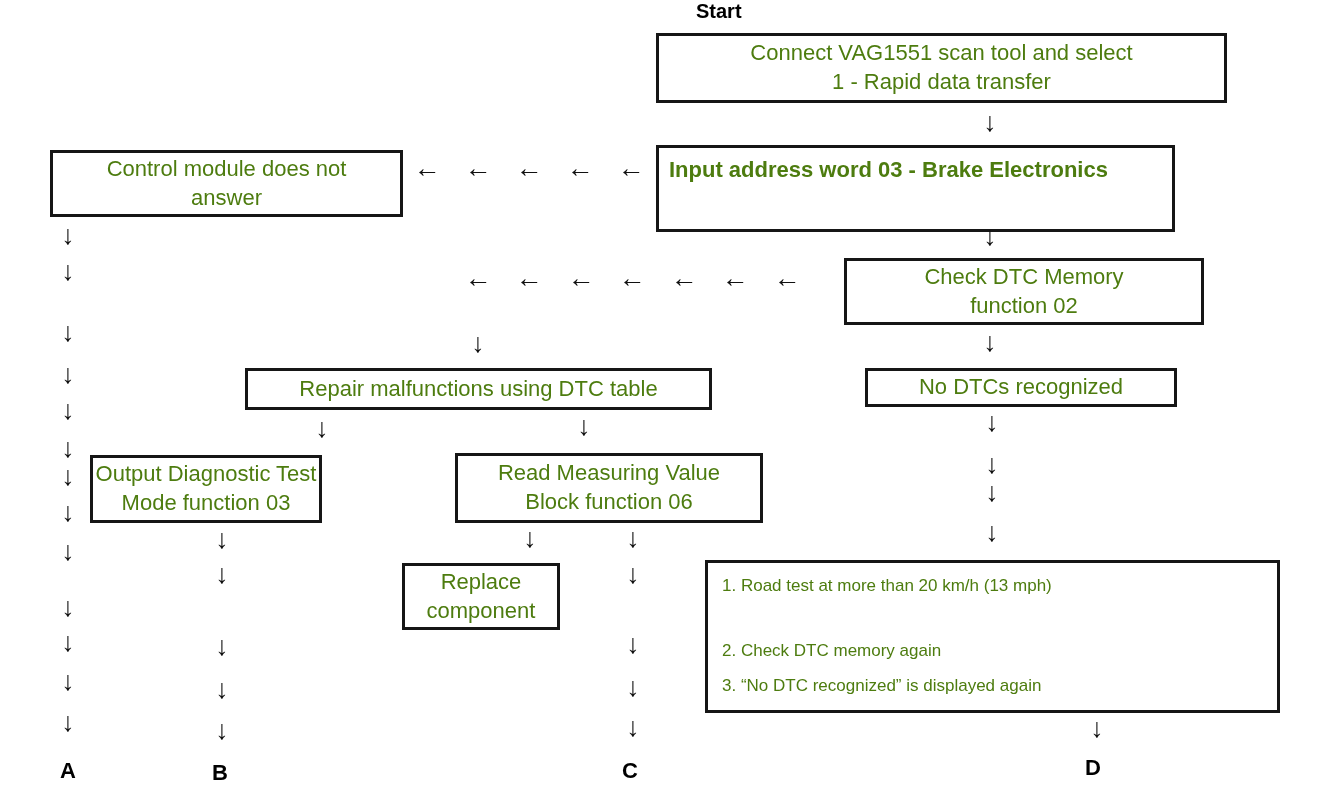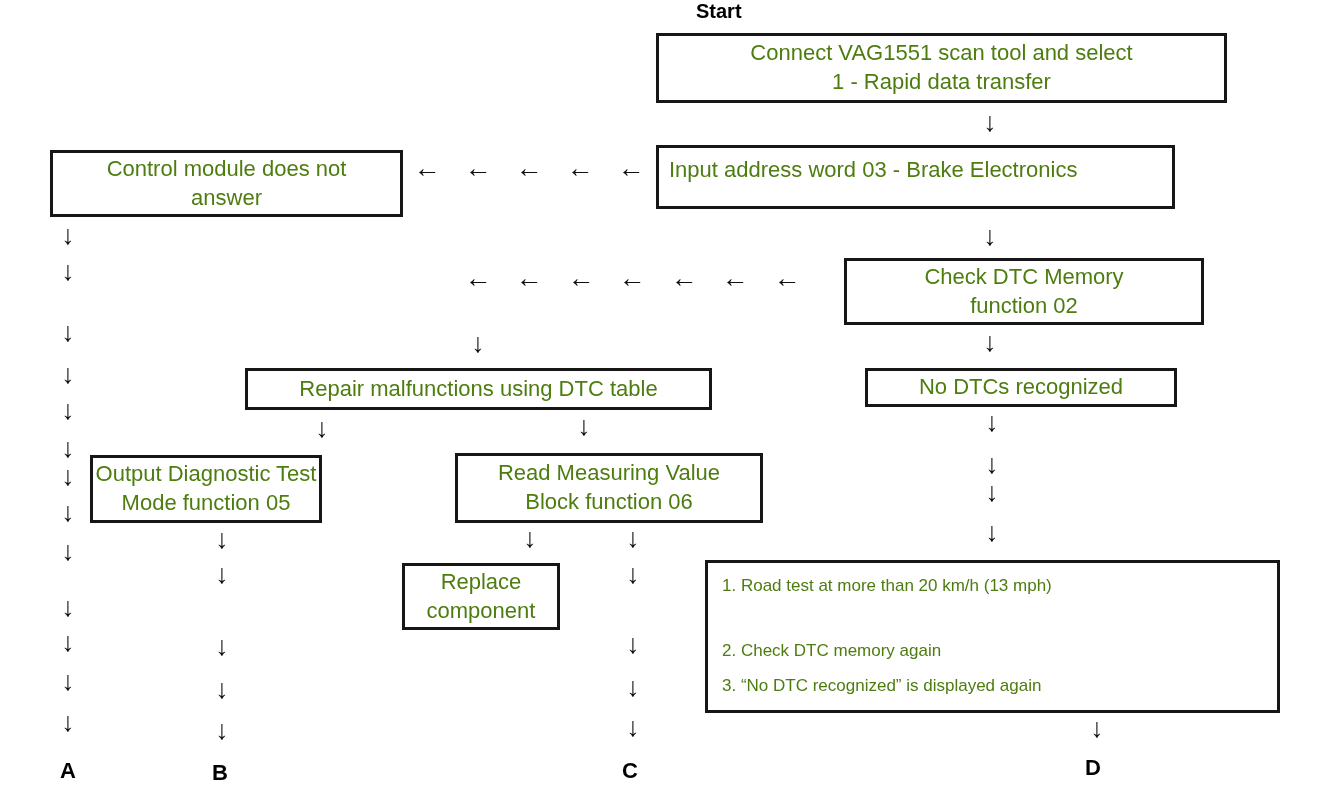--- a/index.html
+++ b/index.html
@@ -47,7 +47,7 @@
   <div class="node" style="left:50px; top:150px; width:353px; height:67px;">Control module does not
 answer</div>
 
-  <div class="node top-left" style="left:656px; top:145px; width:519px; height:64px;">Input address word 03 - Brake Electronics</div>
+  <div class="node top-left" style="left:656px; top:145px; width:519px; height:87px;font-weight:bold;">Input address word 03 - Brake Electronics</div>
 
   <div class="node" style="left:844px; top:258px; width:360px; height:67px;">Check DTC Memory
 function 02</div>

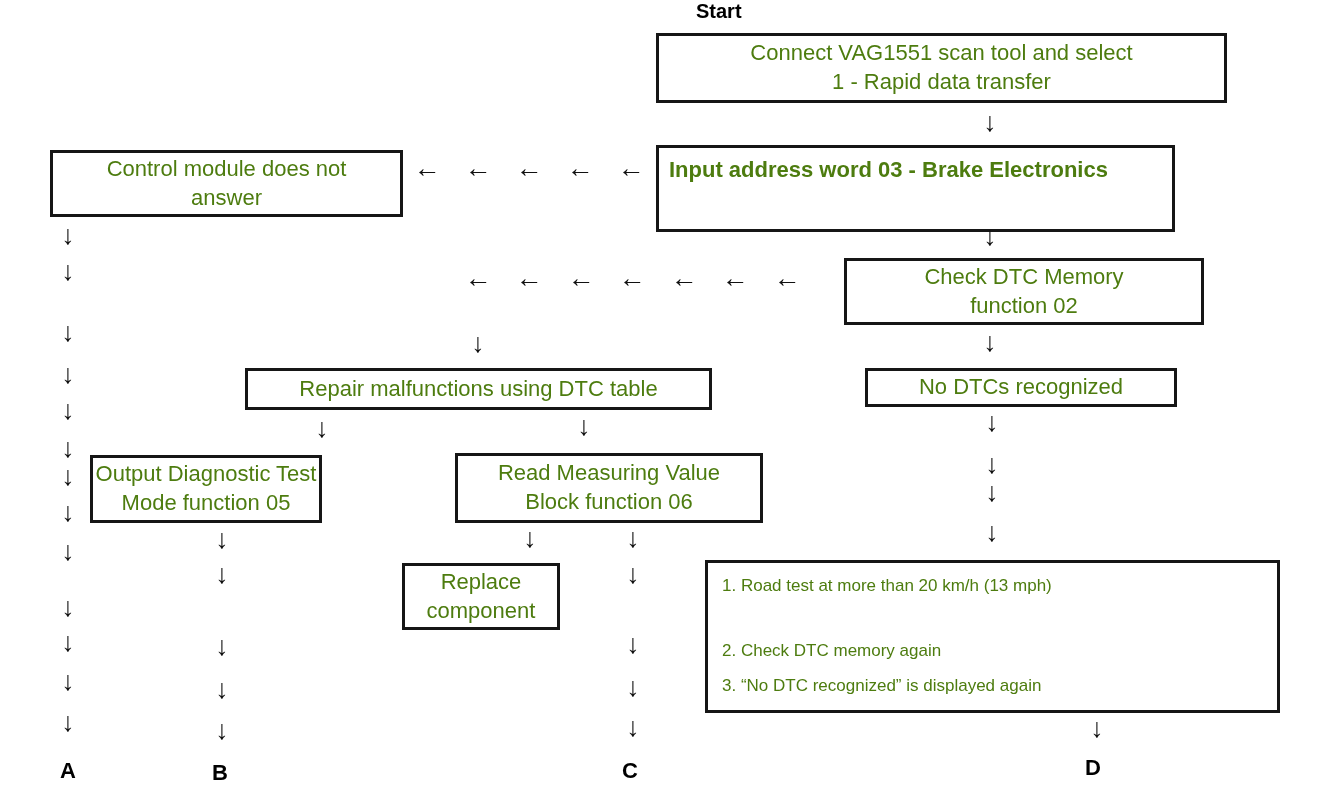--- a/index.html
+++ b/index.html
@@ -57,7 +57,7 @@
   <div class="node" style="left:245px; top:368px; width:467px; height:42px;">Repair malfunctions using DTC table</div>
 
   <div class="node" style="left:90px; top:455px; width:232px; height:68px;">Output Diagnostic Test
-Mode function 05</div>
+Mode function 03</div>
 
   <div class="node" style="left:455px; top:453px; width:308px; height:70px;">Read Measuring Value
 Block function 06</div>

